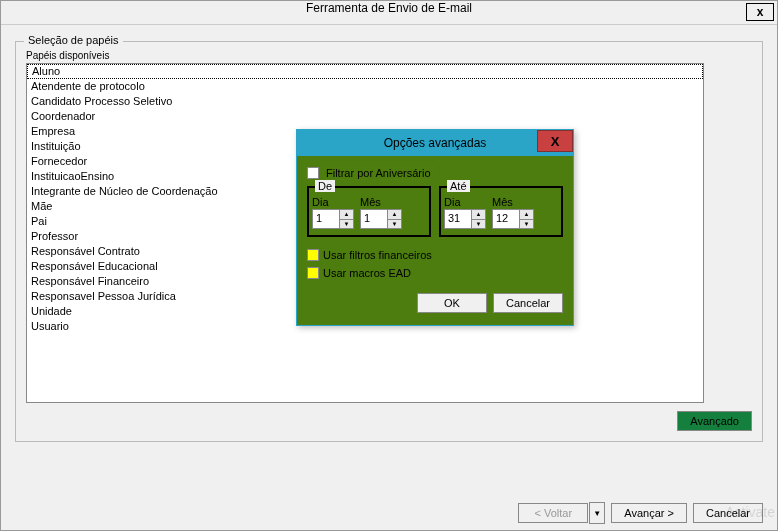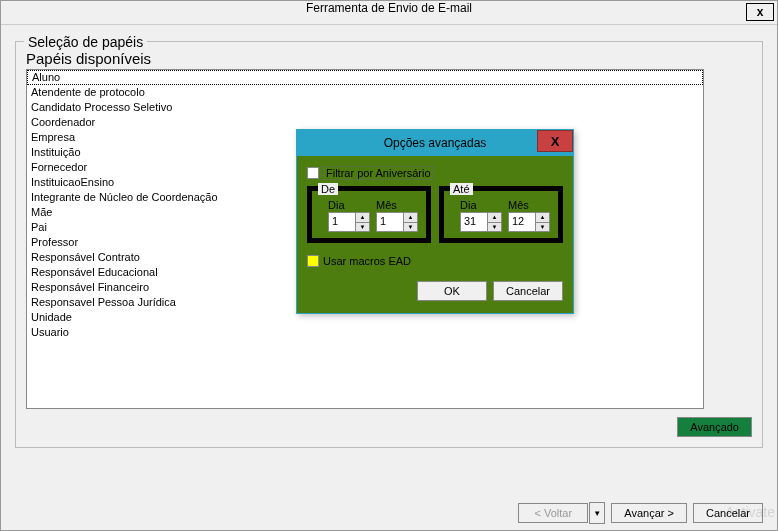--- a/index.html
+++ b/index.html
@@ -64,7 +64,7 @@
     left: 8px;
     background: #f0f0f0;
     padding: 0 4px;
-    font-size: 14px;
+    font-size: 11px;
   }
   .roles-container {
     display: flex;

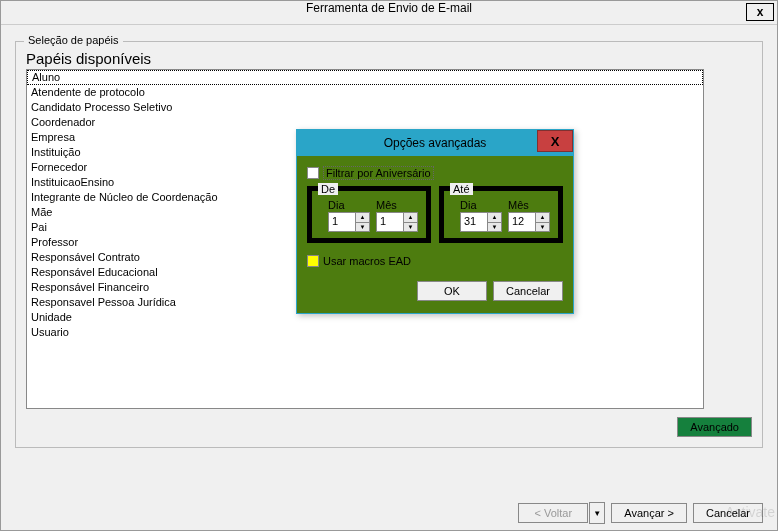--- a/index.html
+++ b/index.html
@@ -77,7 +77,7 @@
   }
   .col-label {
     margin-bottom: 2px;
-    font-size: 15px;
+    font-size: 10px;
   }
   .listbox {
     border: 1px solid #888;

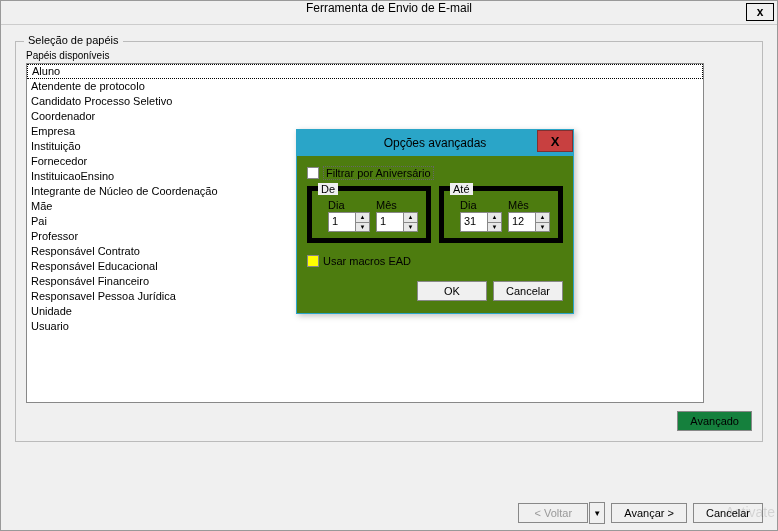--- a/index.html
+++ b/index.html
@@ -209,8 +209,8 @@
     margin-bottom: 12px;
   }
   .date-group {
-    border: 5px solid #000000;
-    padding: 8px 6px 6px 16px;
+    border: 2px solid #000000;
+    padding: 8px 6px 6px 3px;
     position: relative;
     flex: 1;
   }

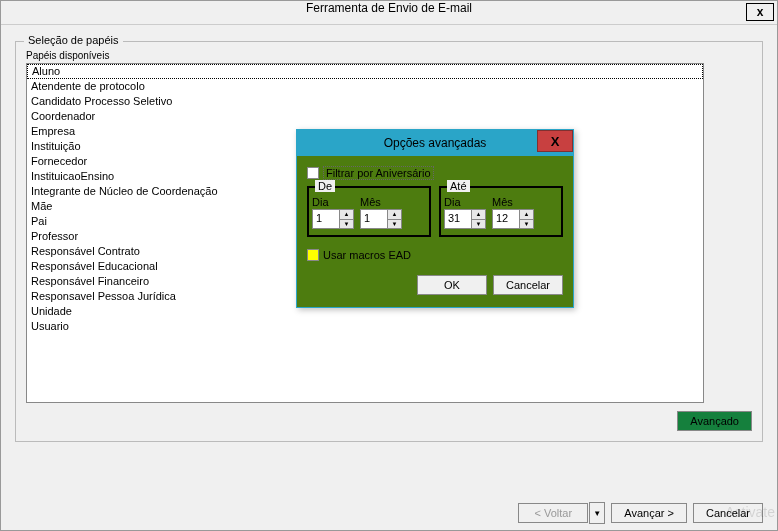--- a/index.html
+++ b/index.html
@@ -407,6 +407,10 @@
 
       <div class="check-row">
         <span class="checkbox yellow"></span>
+        <span>Usar filtros financeiros</span>
+      </div>
+      <div class="check-row">
+        <span class="checkbox yellow"></span>
         <span>Usar macros EAD</span>
       </div>
 

